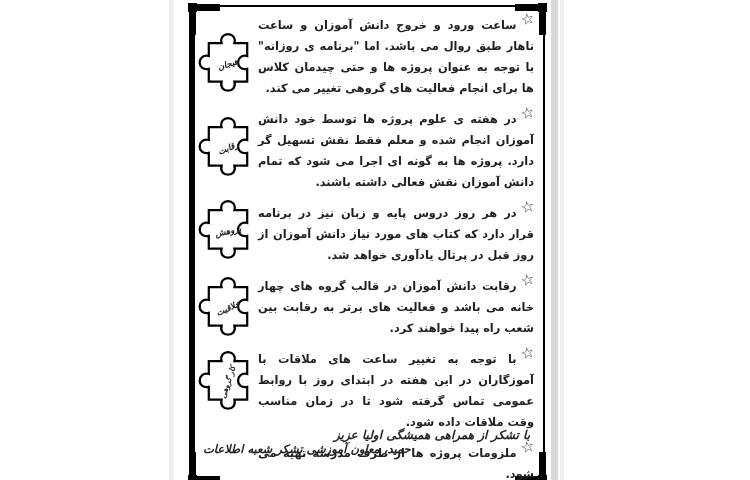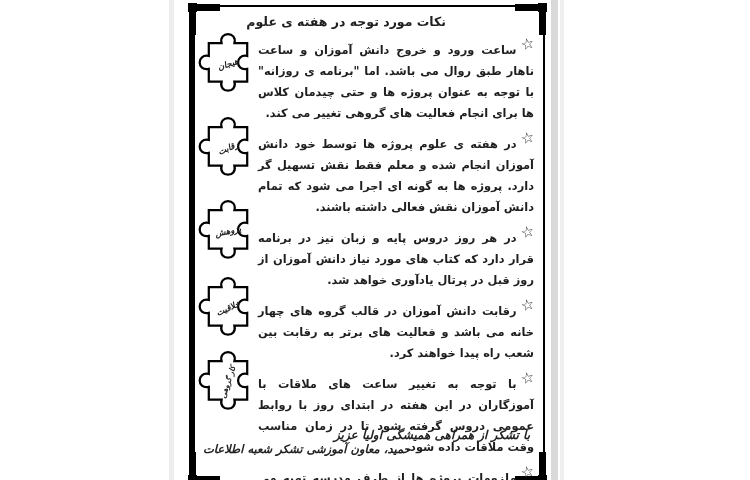--- a/index.html
+++ b/index.html
@@ -118,7 +118,6 @@
 </div>
 
 <div class="content">
-  <div class="title">نکات مورد توجه در هفته ی علوم</div>
 
   <p class="para"><span class="star">☆</span><span>ساعت ورود و خروج دانش آموزان و ساعت ناهار  طبق روال می باشد. اما "برنامه ی روزانه"  با توجه به عنوان پروژه ها و حتی چیدمان کلاس ها برای انجام فعالیت های گروهی تغییر می کند.</span></p>
 

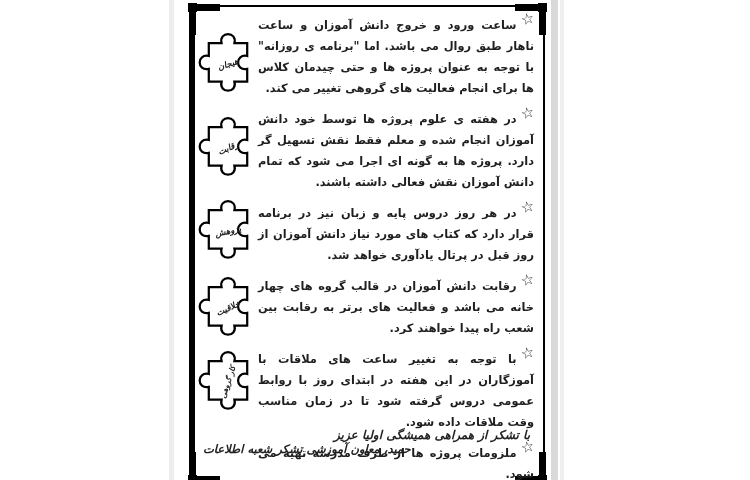--- a/index.html
+++ b/index.html
@@ -127,7 +127,7 @@
 
   <p class="para"><span class="star">☆</span><span>رقابت دانش آموزان در قالب گروه های چهار خانه می باشد و فعالیت های برتر به رقابت بین شعب راه پیدا خواهند کرد.</span></p>
 
-  <p class="para"><span class="star">☆</span><span>با توجه به تغییر ساعت های ملاقات با آموزگاران در این هفته در ابتدای روز با روابط عمومی دروس گرفته شود تا در زمان مناسب  وقت ملاقات داده شود.</span></p>
+  <p class="para"><span class="star">☆</span><span>با توجه به تغییر ساعت های ملاقات با آموزگاران در این هفته در ابتدای روز با روابط عمومی تماس گرفته شود تا در زمان مناسب  وقت ملاقات داده شود.</span></p>
 
   <p class="para"><span class="star">☆</span><span>ملزومات پروژه ها از طرف مدرسه تهیه می شود.</span></p>
 

